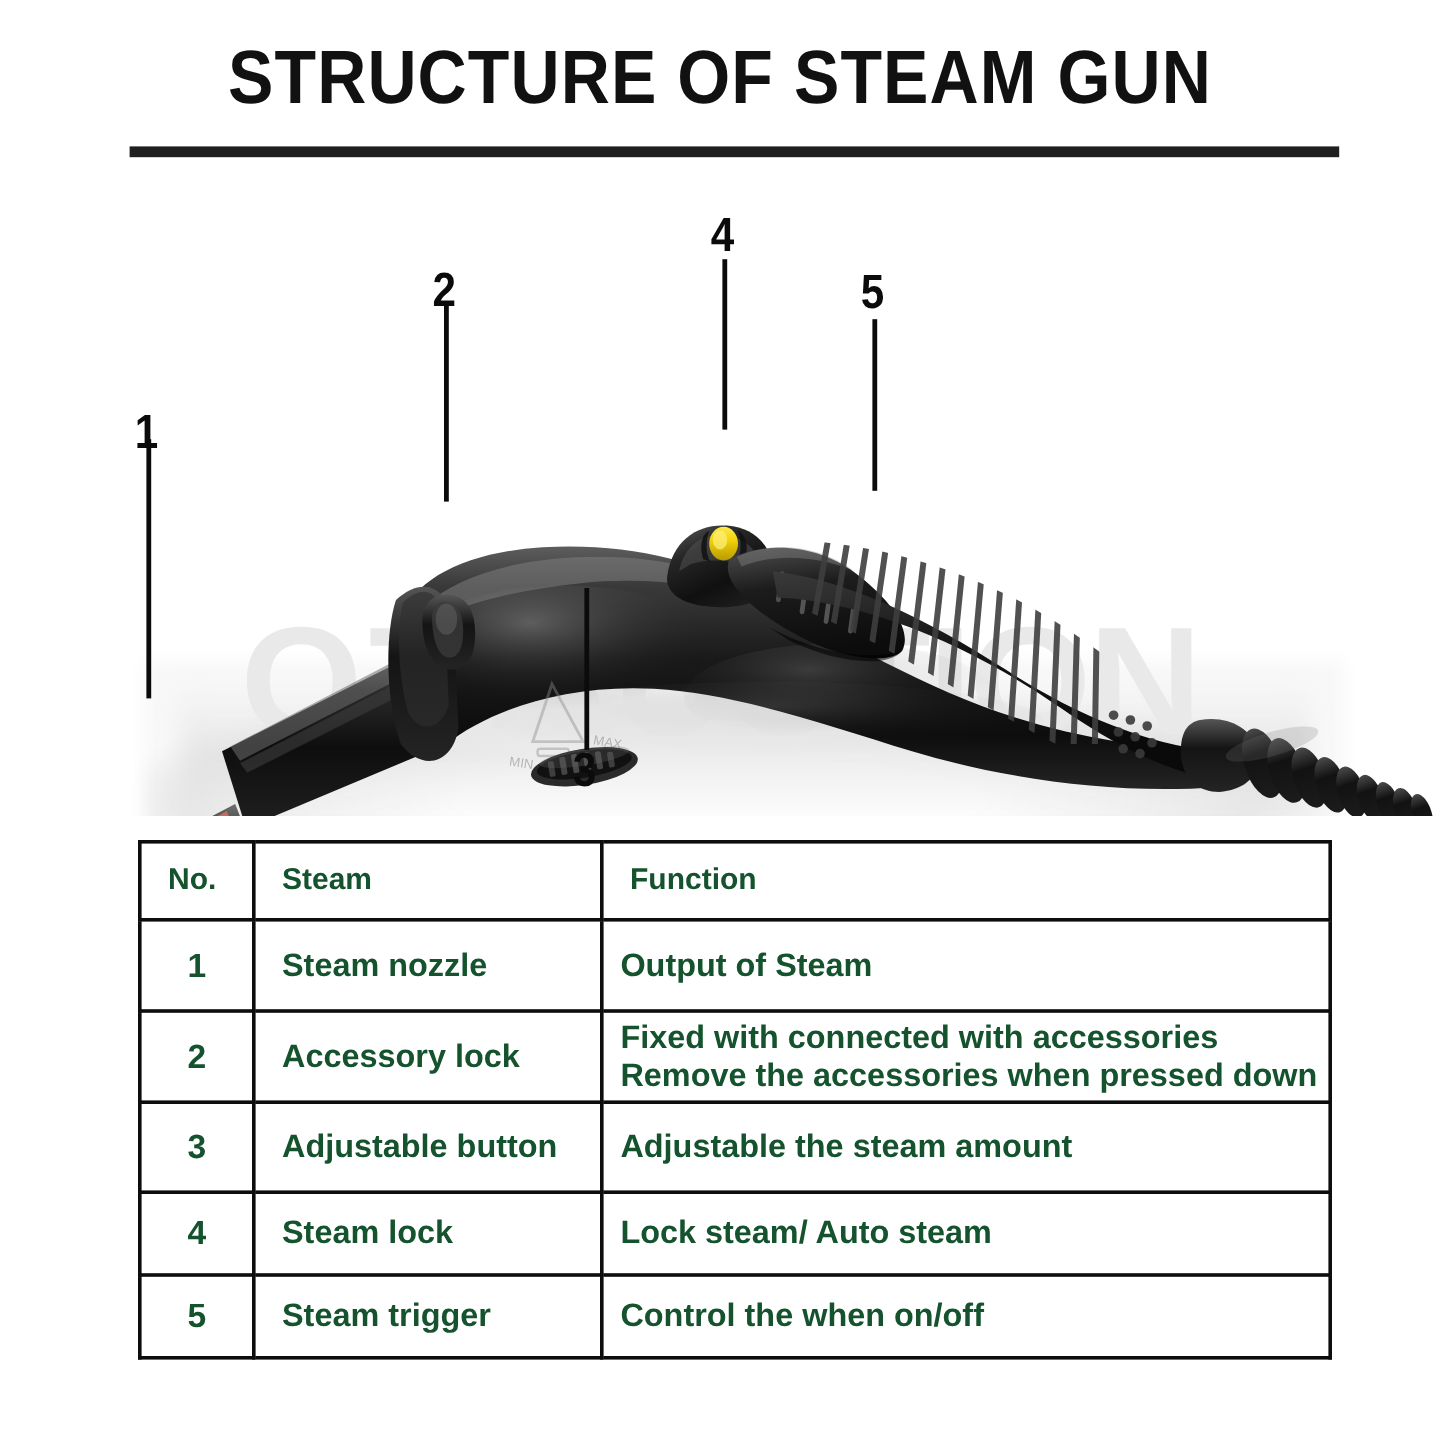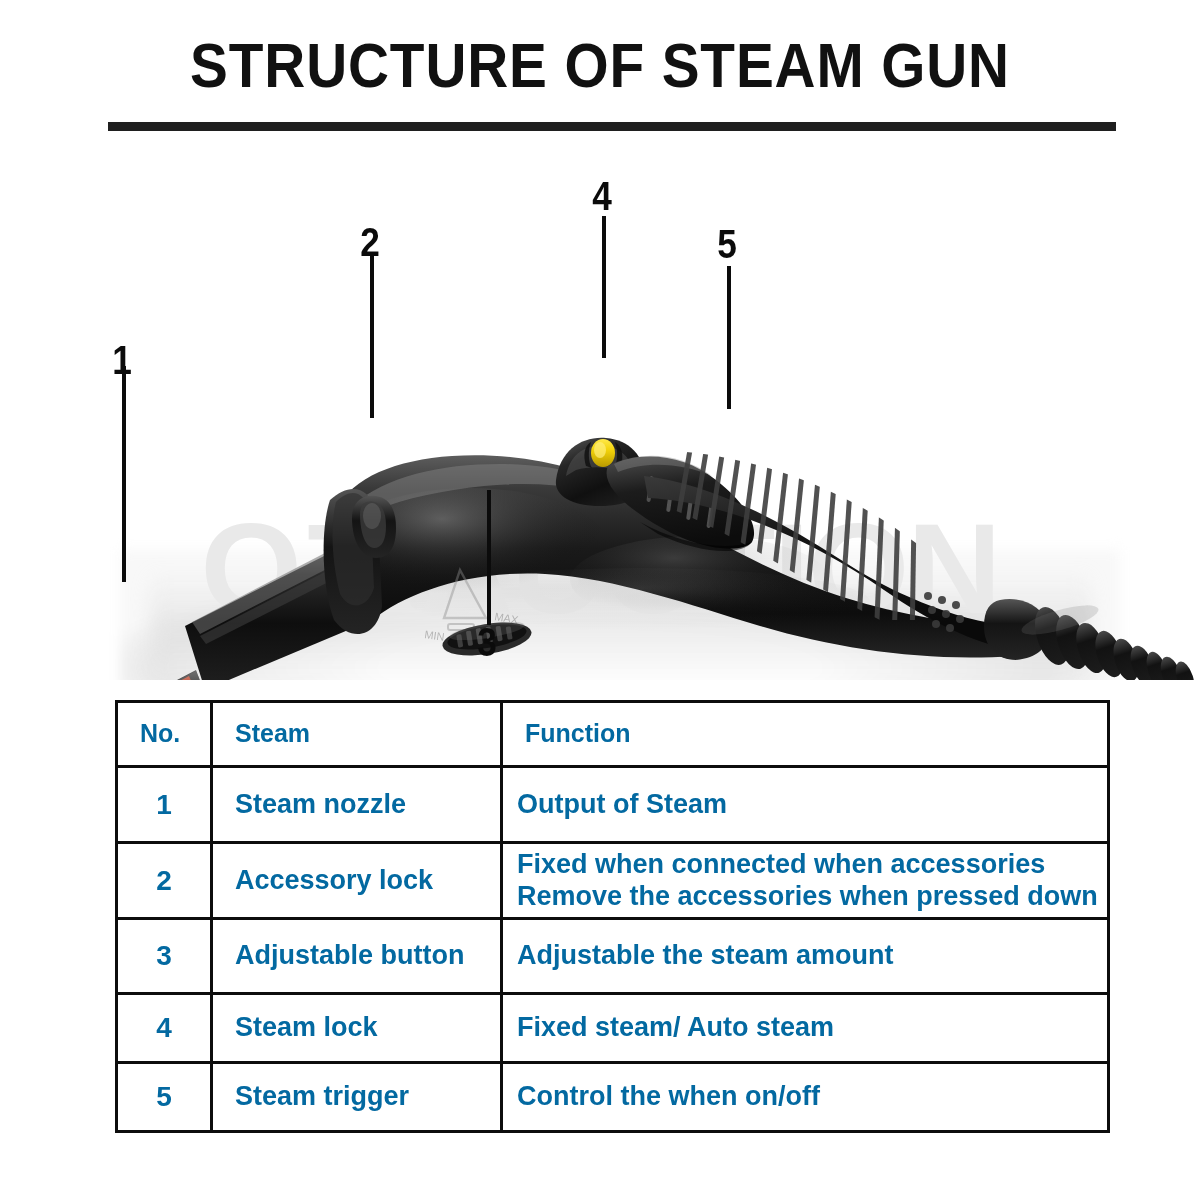--- a/index.html
+++ b/index.html
@@ -110,7 +110,7 @@
     font-family:"Liberation Sans", sans-serif;
     font-weight:bold;
     font-size:27px;
-    color:#0369a1;
+    color:#14532d;
     transform:scaleX(1);
     line-height:1.18;
   }

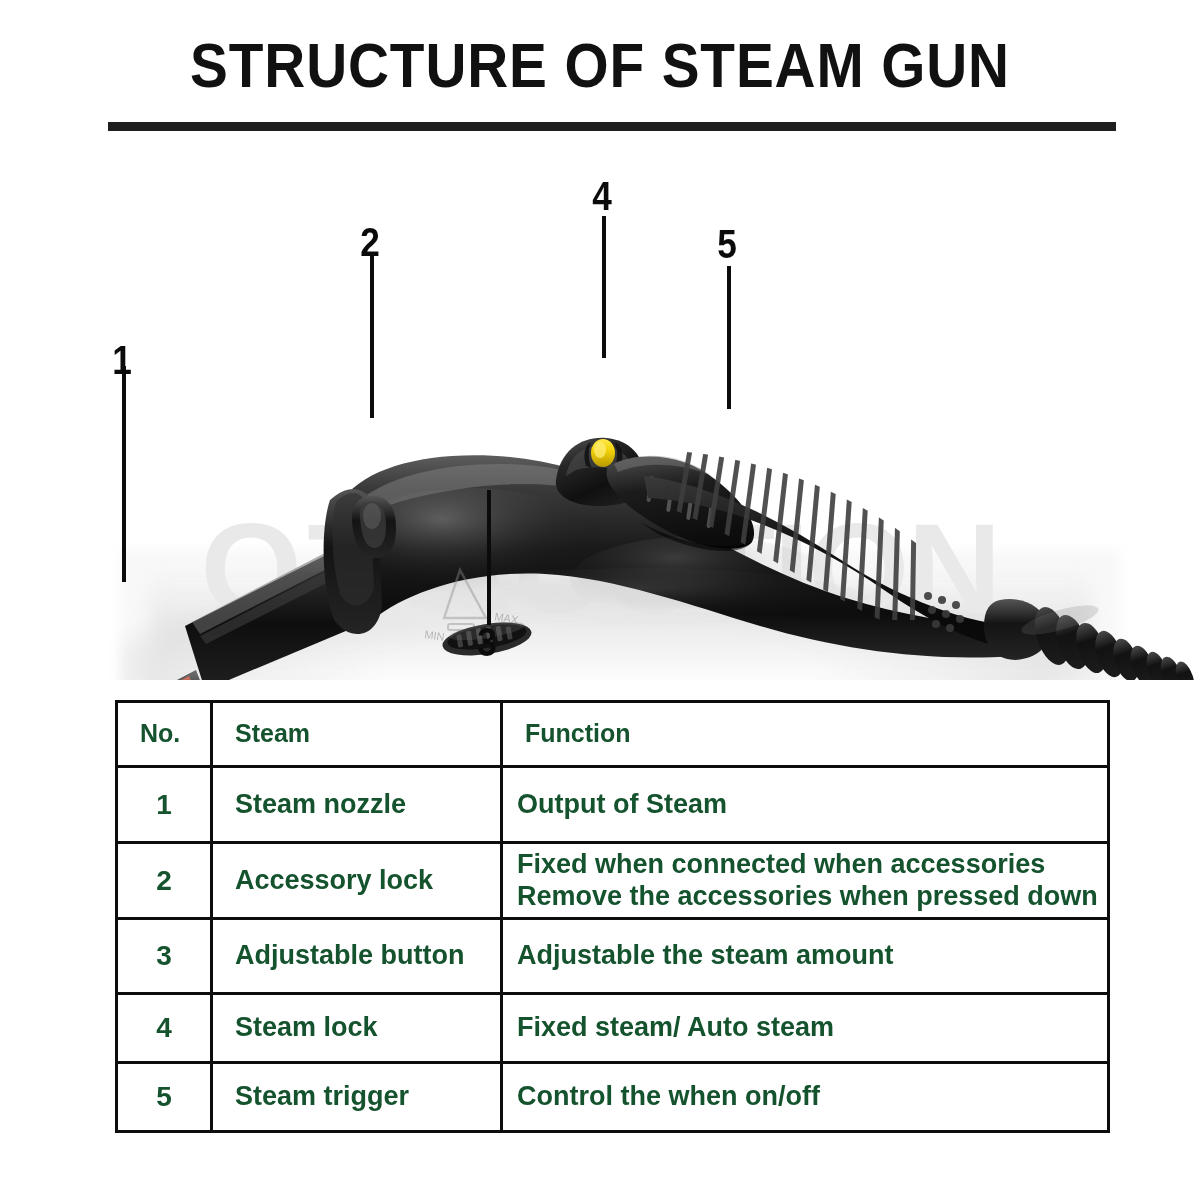--- a/index.html
+++ b/index.html
@@ -472,7 +472,7 @@
         <td class="c-name">Accessory lock</td>
         <td class="c-fn">
           <span class="fn-lines">
-            <span>Fixed when connected when accessories</span>
+            <span>Fixed with connected with accessories</span>
             <span>Remove the accessories when pressed down</span>
           </span>
         </td>

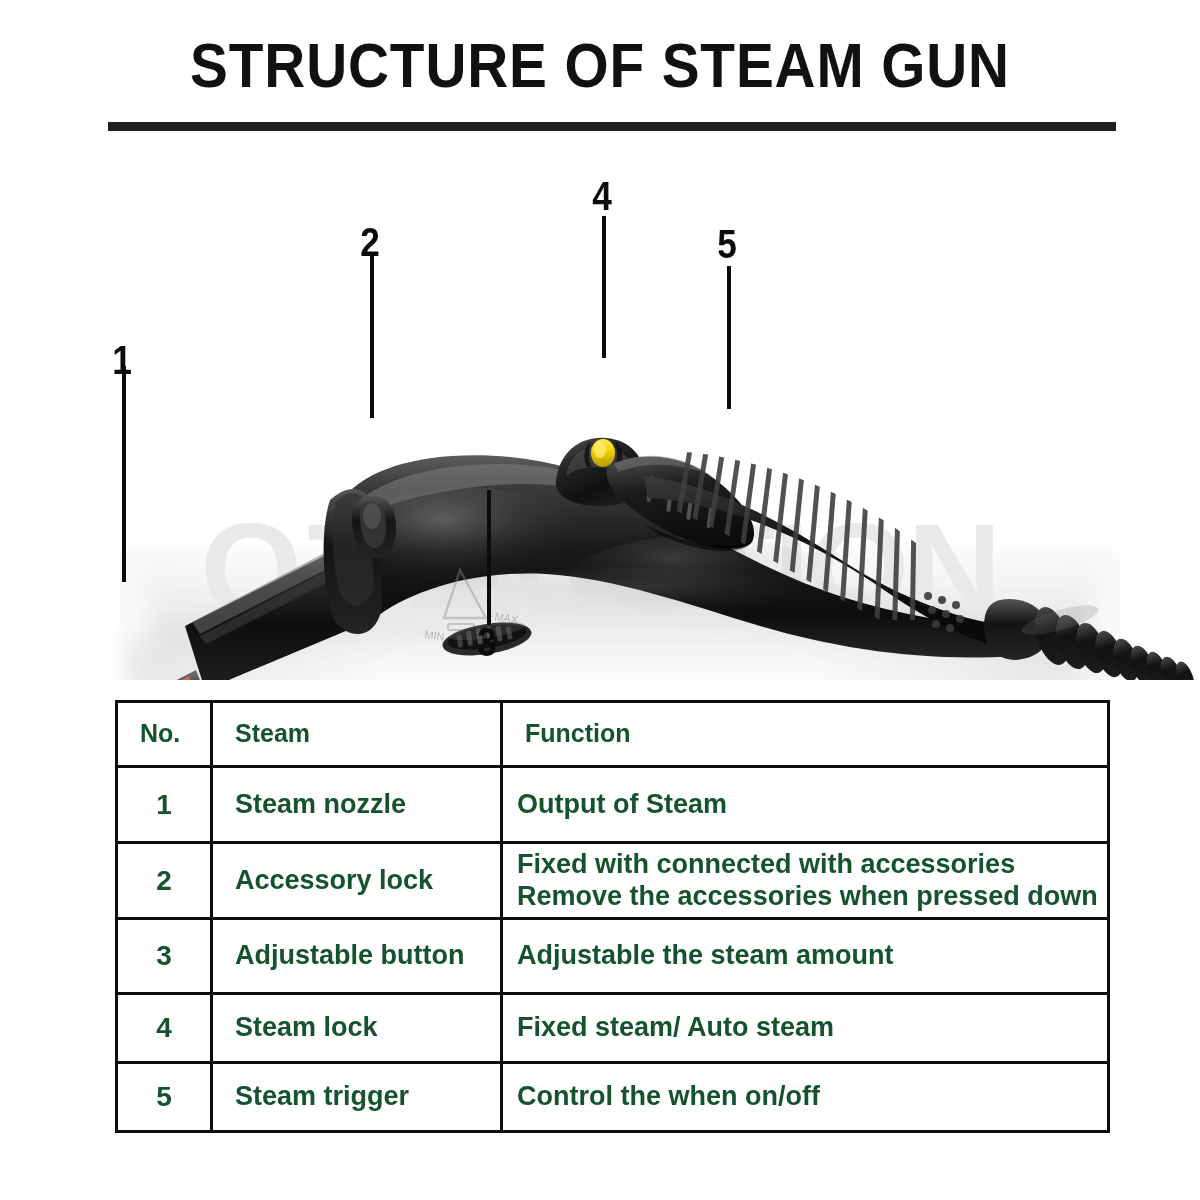--- a/index.html
+++ b/index.html
@@ -491,7 +491,7 @@
         <td class="c-name">Steam lock</td>
         <td class="c-fn">
           <span class="fn-lines">
-            <span>Fixed steam/ Auto steam</span>
+            <span>Lock steam/ Auto steam</span>
           </span>
         </td>
       </tr>

